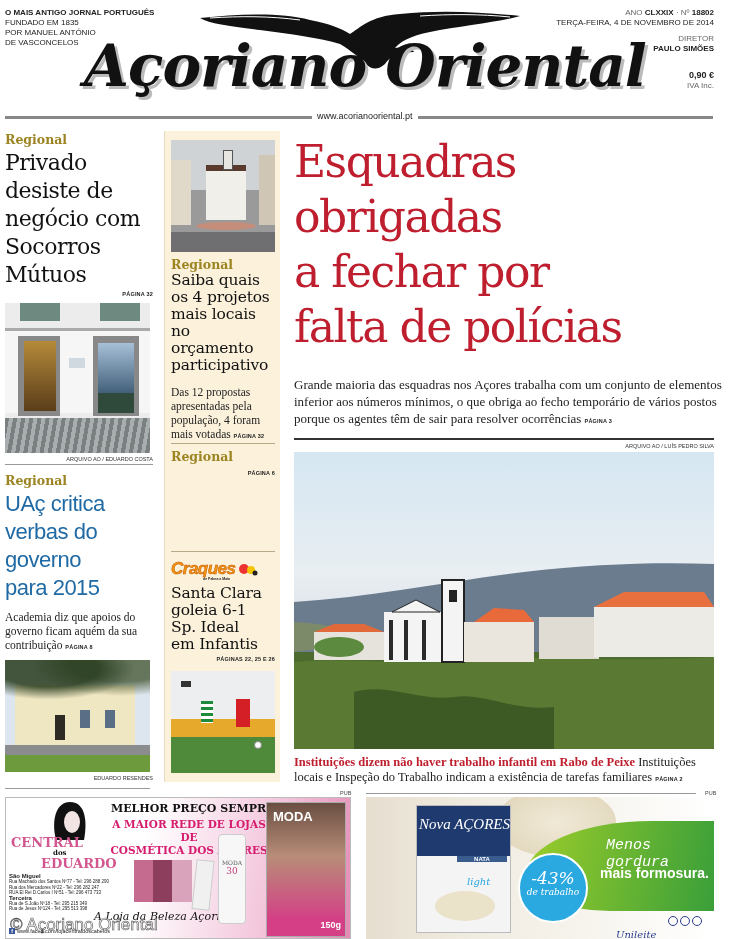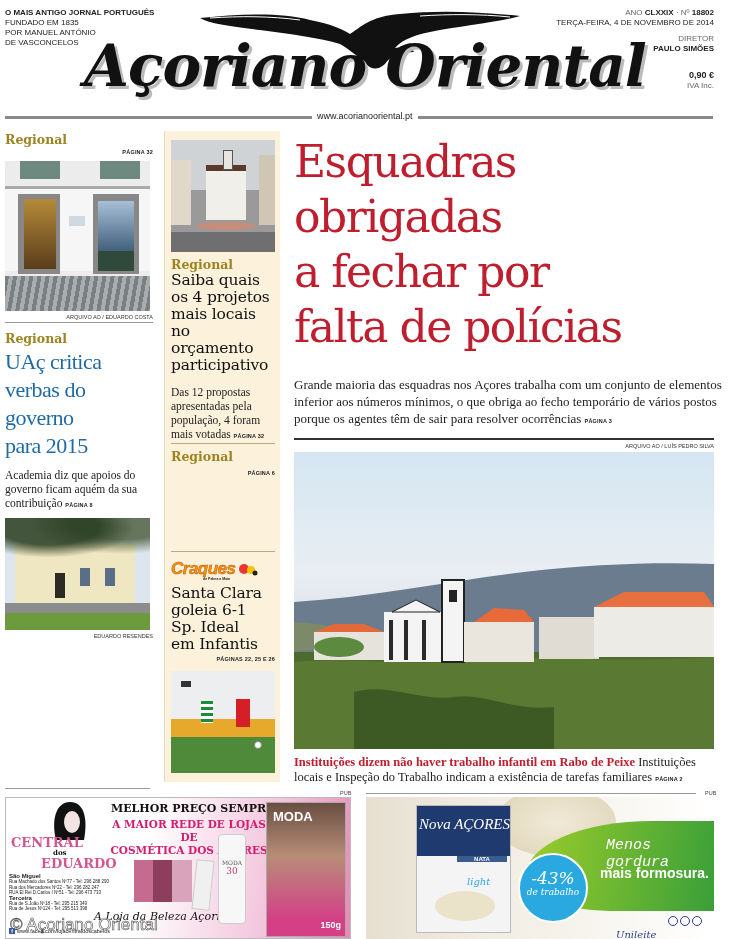--- a/index.html
+++ b/index.html
@@ -92,6 +92,13 @@
 <div class="abs col-left">
   <div>
     <div class="kicker">Regional</div>
+    <div class="h-left">
+      <div>Privado</div>
+      <div>desiste de</div>
+      <div>negócio com</div>
+      <div>Socorros</div>
+      <div>Mútuos</div>
+    </div>
     <div class="page-ref" style="text-align:right;margin-top:2px">PÁGINA 32</div>
     <div class="photo" style="width:145px;height:150px;margin-top:6px;background:#ececec;">
       <div style="position:absolute;left:15px;top:0;width:40px;height:18px;background:#6e8a80;"></div>

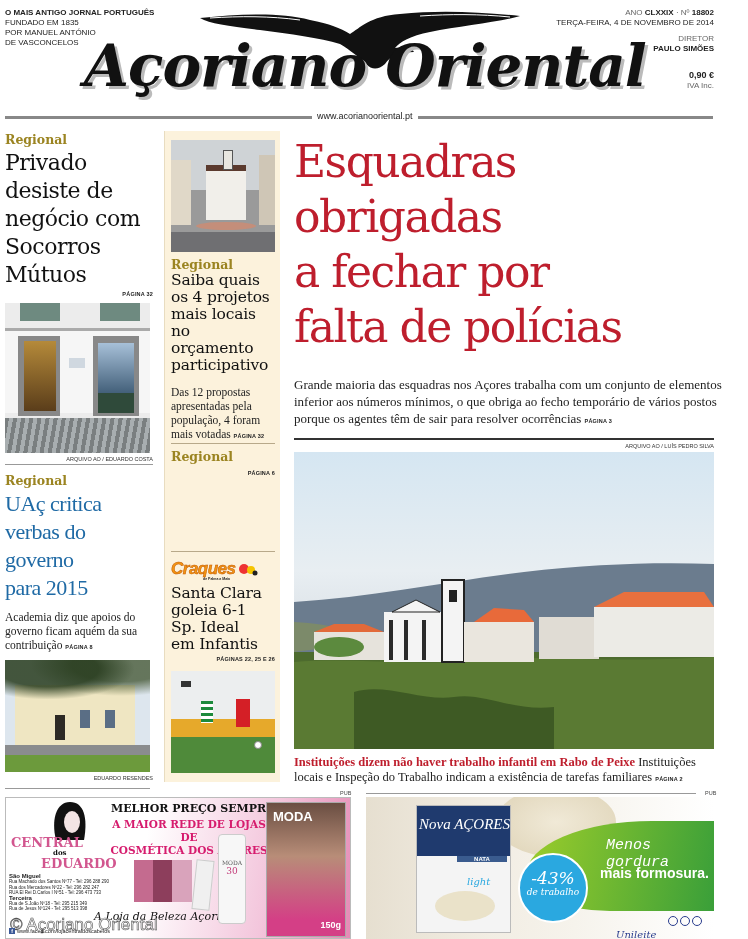--- a/index.html
+++ b/index.html
@@ -26,7 +26,7 @@
   
   .col-left { left: 5px; top: 132px; width: 148px; }
   .h-left { font-size: 22px; line-height: 28px; color: #111; font-weight: normal; font-family: "DejaVu Serif", serif; margin-top: 2px; letter-spacing: -0.5px; }
-  .h-blue { font-size: 22px; line-height: 28px; color: #1f6aa5; font-family: Liberation Serif, serif; margin-top: 2px; letter-spacing: -0.5px; }
+  .h-blue { font-size: 22px; line-height: 28px; color: #1f6aa5; font-family: Liberation Sans, sans-serif; margin-top: 2px; letter-spacing: -0.5px; }
   .body-left { font-size: 11.5px; line-height: 14px; color: #222; font-family: "Liberation Serif", serif; }
 
   

